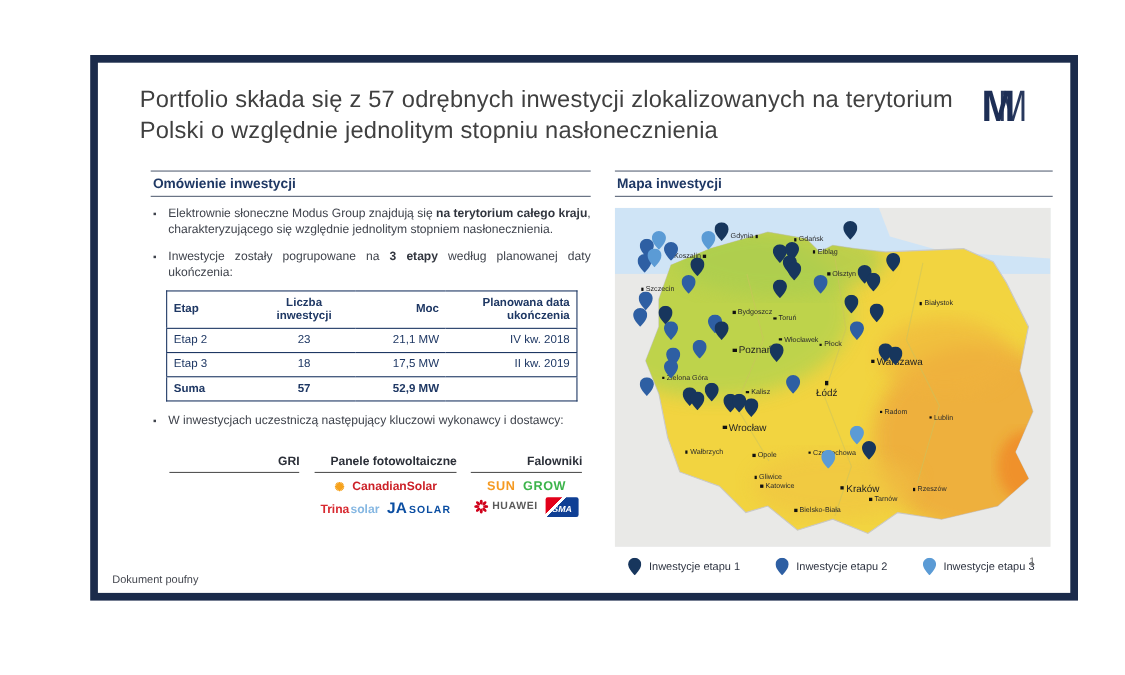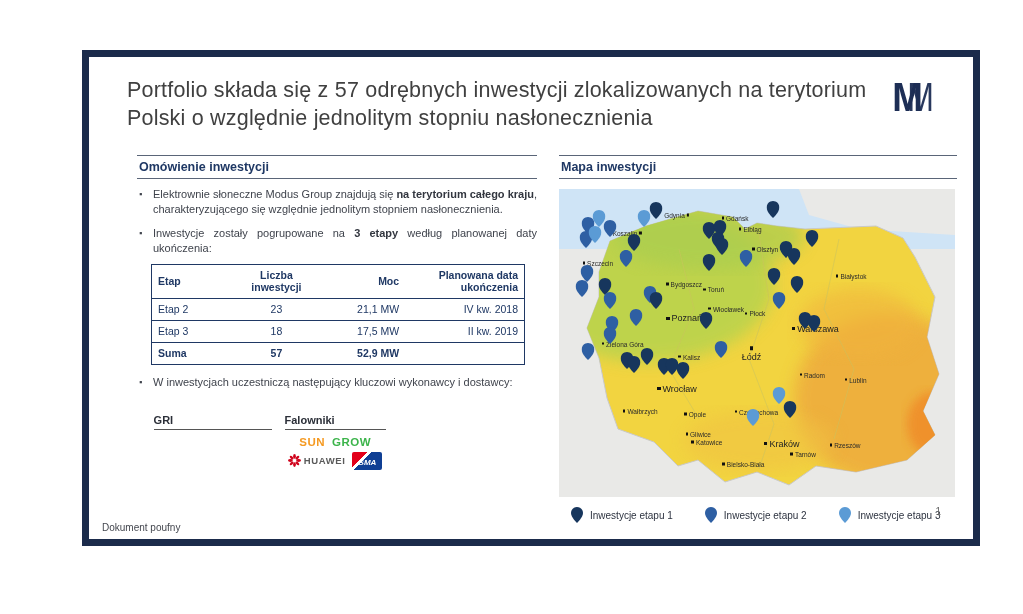--- a/index.html
+++ b/index.html
@@ -35,7 +35,7 @@
   .sup-col{display:flex;flex-direction:column;align-items:center;}
   .sup-col.g1{width:34%;} .sup-col.g2{width:37%;} .sup-col.g3{width:29%;}
   .sup-head{display:flex;flex-direction:column;justify-content:flex-end;min-height:28px;
-            width:90%;text-align:left;font-size:11px;font-weight:bold;color:#2b2f38;
+            width:90%;text-align:right;font-size:11px;font-weight:bold;color:#2b2f38;
             border-bottom:1px solid #555;padding-bottom:2px;line-height:1.15;}
   .sup-logos{margin-top:6px;display:flex;flex-direction:column;align-items:center;gap:4px;}
   .lrow{display:flex;align-items:center;gap:7px;}

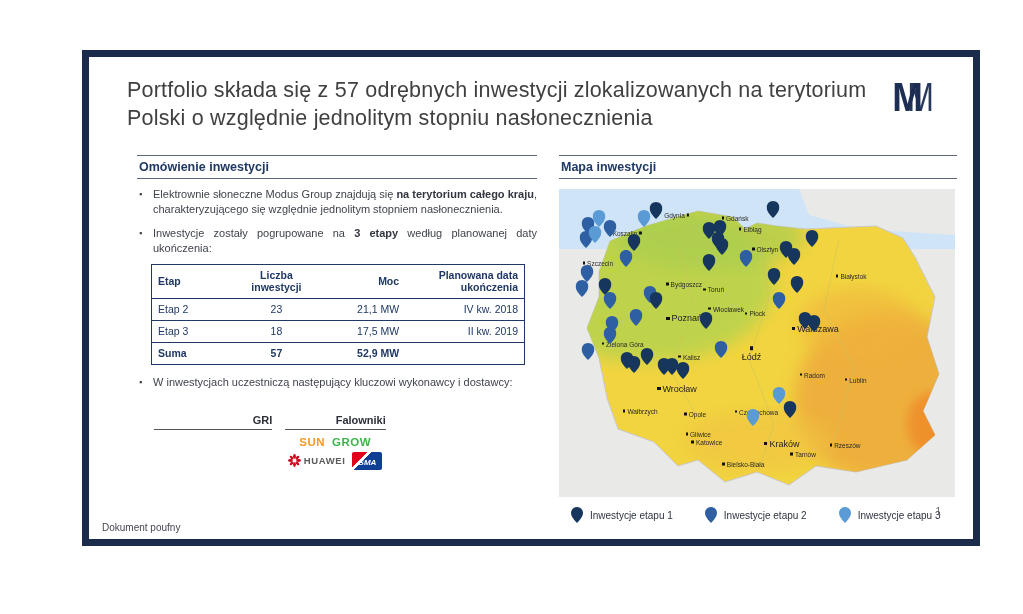--- a/index.html
+++ b/index.html
@@ -141,6 +141,19 @@
         <div class="sup-col g1">
           <div class="sup-head">GRI</div>
         </div>
+        <div class="sup-col g2">
+          <div class="sup-head">Panele fotowoltaiczne</div>
+          <div class="sup-logos">
+            <div class="lrow">
+              <span class="cs-sun">✺</span>
+              <span class="cs-text">CanadianSolar</span>
+            </div>
+            <div class="lrow">
+              <span><span class="trina-a">Trina</span><span class="trina-b">solar</span></span>
+              <span><span class="ja-a">JA</span><span class="ja-b">SOLAR</span></span>
+            </div>
+          </div>
+        </div>
         <div class="sup-col g3">
           <div class="sup-head">Falowniki</div>
           <div class="sup-logos">

